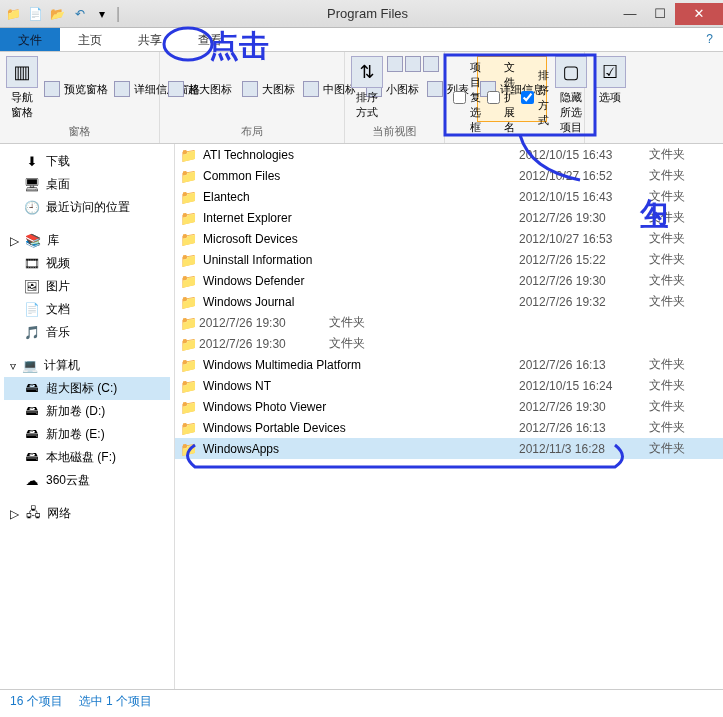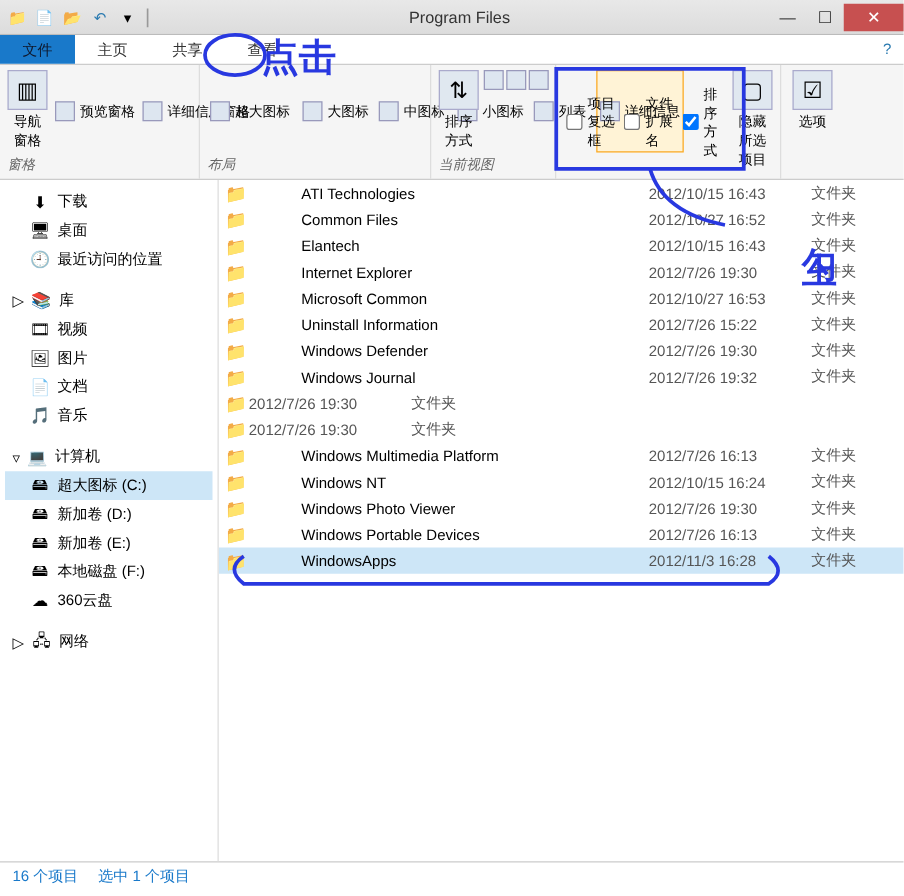--- a/index.html
+++ b/index.html
@@ -161,7 +161,7 @@
     <div class="ribbon-group-label">当前视图</div>
   </div>
 
-  <div class="ribbon-group" style="width:180px">
+  <div class="ribbon-group" style="width:140px">
     <div class="ribbon-body">
       <div class="rb-col" style="justify-content:space-around">
         <label class="rb-check">

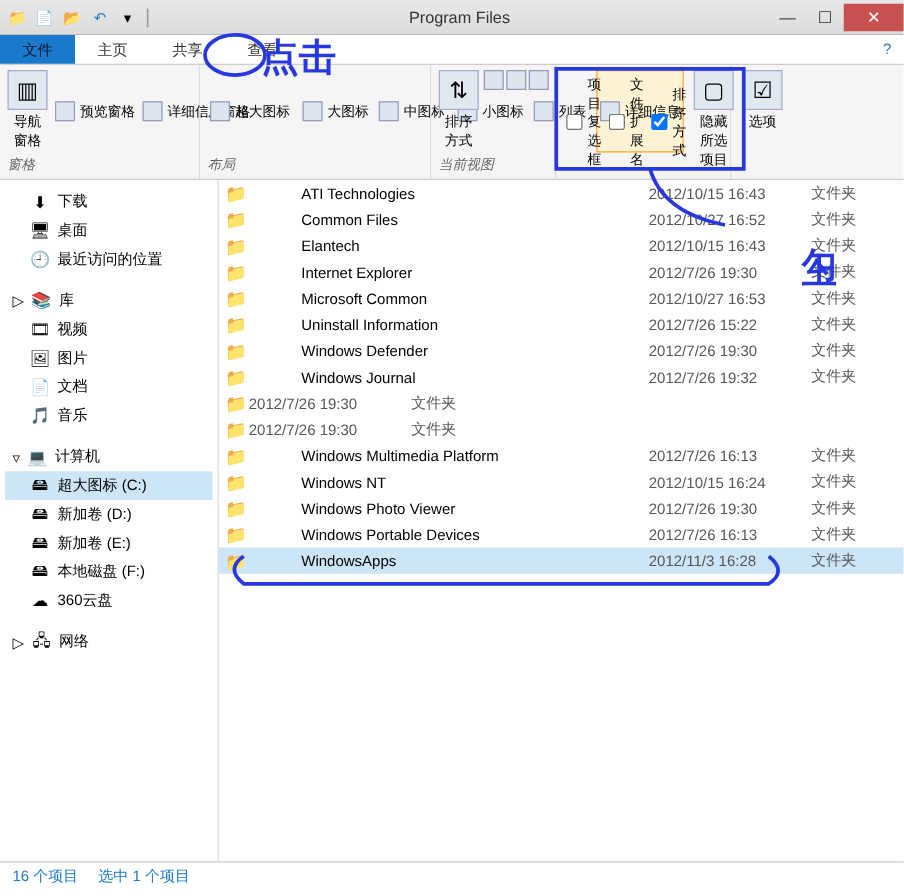--- a/index.html
+++ b/index.html
@@ -22,7 +22,7 @@
 
 .ribbon { height: 92px; background: #f5f5f5; border-bottom: 1px solid #ccc; display: flex; }
 .ribbon-group { border-right: 1px solid #ddd; padding: 4px 6px; display: flex; flex-direction: column; }
-.ribbon-group-label { font-size: 11px; color: #666; margin-top: auto; padding-top: 2px; font-style: italic; }
+.ribbon-group-label { font-size: 11px; color: #666; text-align: center; margin-top: auto; padding-top: 2px; }
 .ribbon-body { display: flex; flex: 1; gap: 4px; }
 .rb-col { display: flex; flex-direction: row; gap: 2px; }
 .rb-big { display: flex; flex-direction: column; align-items: center; width: 50px; font-size: 11px; text-align: center; gap: 2px; }

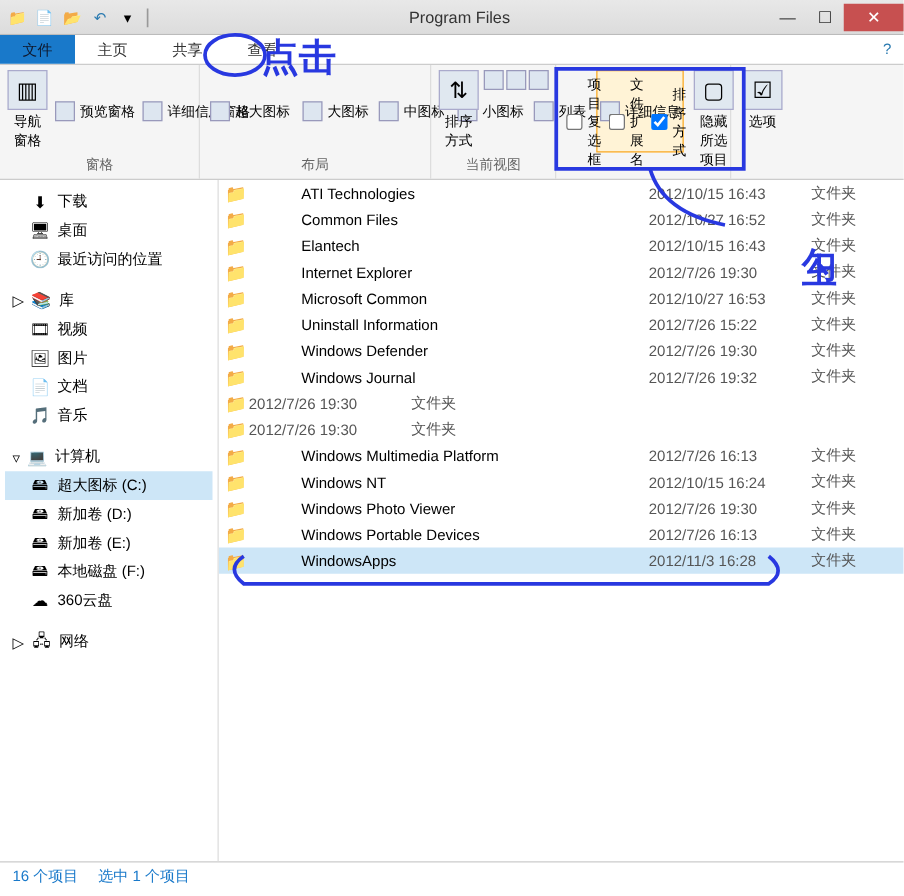--- a/index.html
+++ b/index.html
@@ -46,7 +46,7 @@
 .file-row { display: flex; align-items: center; padding: 2px 4px; height: 21px; }
 .file-row.selected { background: #cde6f7; justify-content: center; }
 .f-icon { width: 20px; text-align: center; color: #f0c869; font-size: 14px; }
-.f-name { flex: 1; padding-left: 4px; margin-left: 38px; }
+.f-name { flex: 1; padding-left: 4px; }
 .f-date { width: 130px; color: #555; }
 .f-type { width: 70px; color: #555; }
 

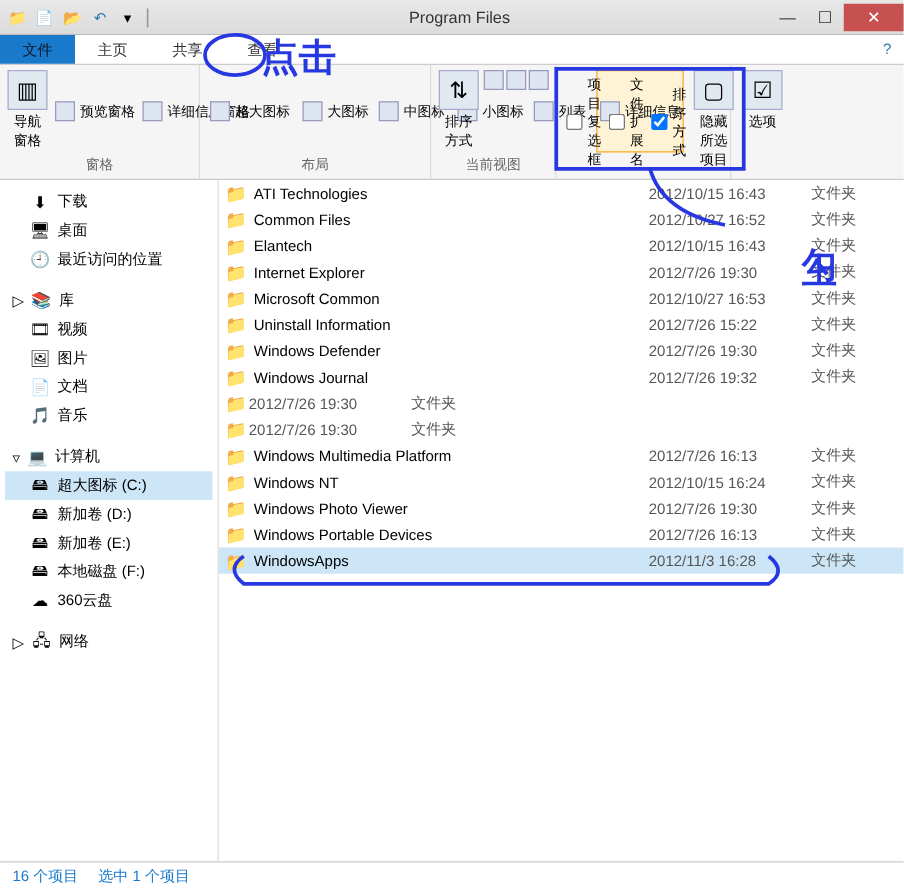--- a/index.html
+++ b/index.html
@@ -293,7 +293,7 @@
       </div>
       <div class="file-row">
         <span class="f-icon">📁</span>
-        <span class="f-name">Microsoft Common</span>
+        <span class="f-name">Microsoft Devices</span>
         <span class="f-date">2012/10/27 16:53</span>
         <span class="f-type">文件夹</span>
       </div>

